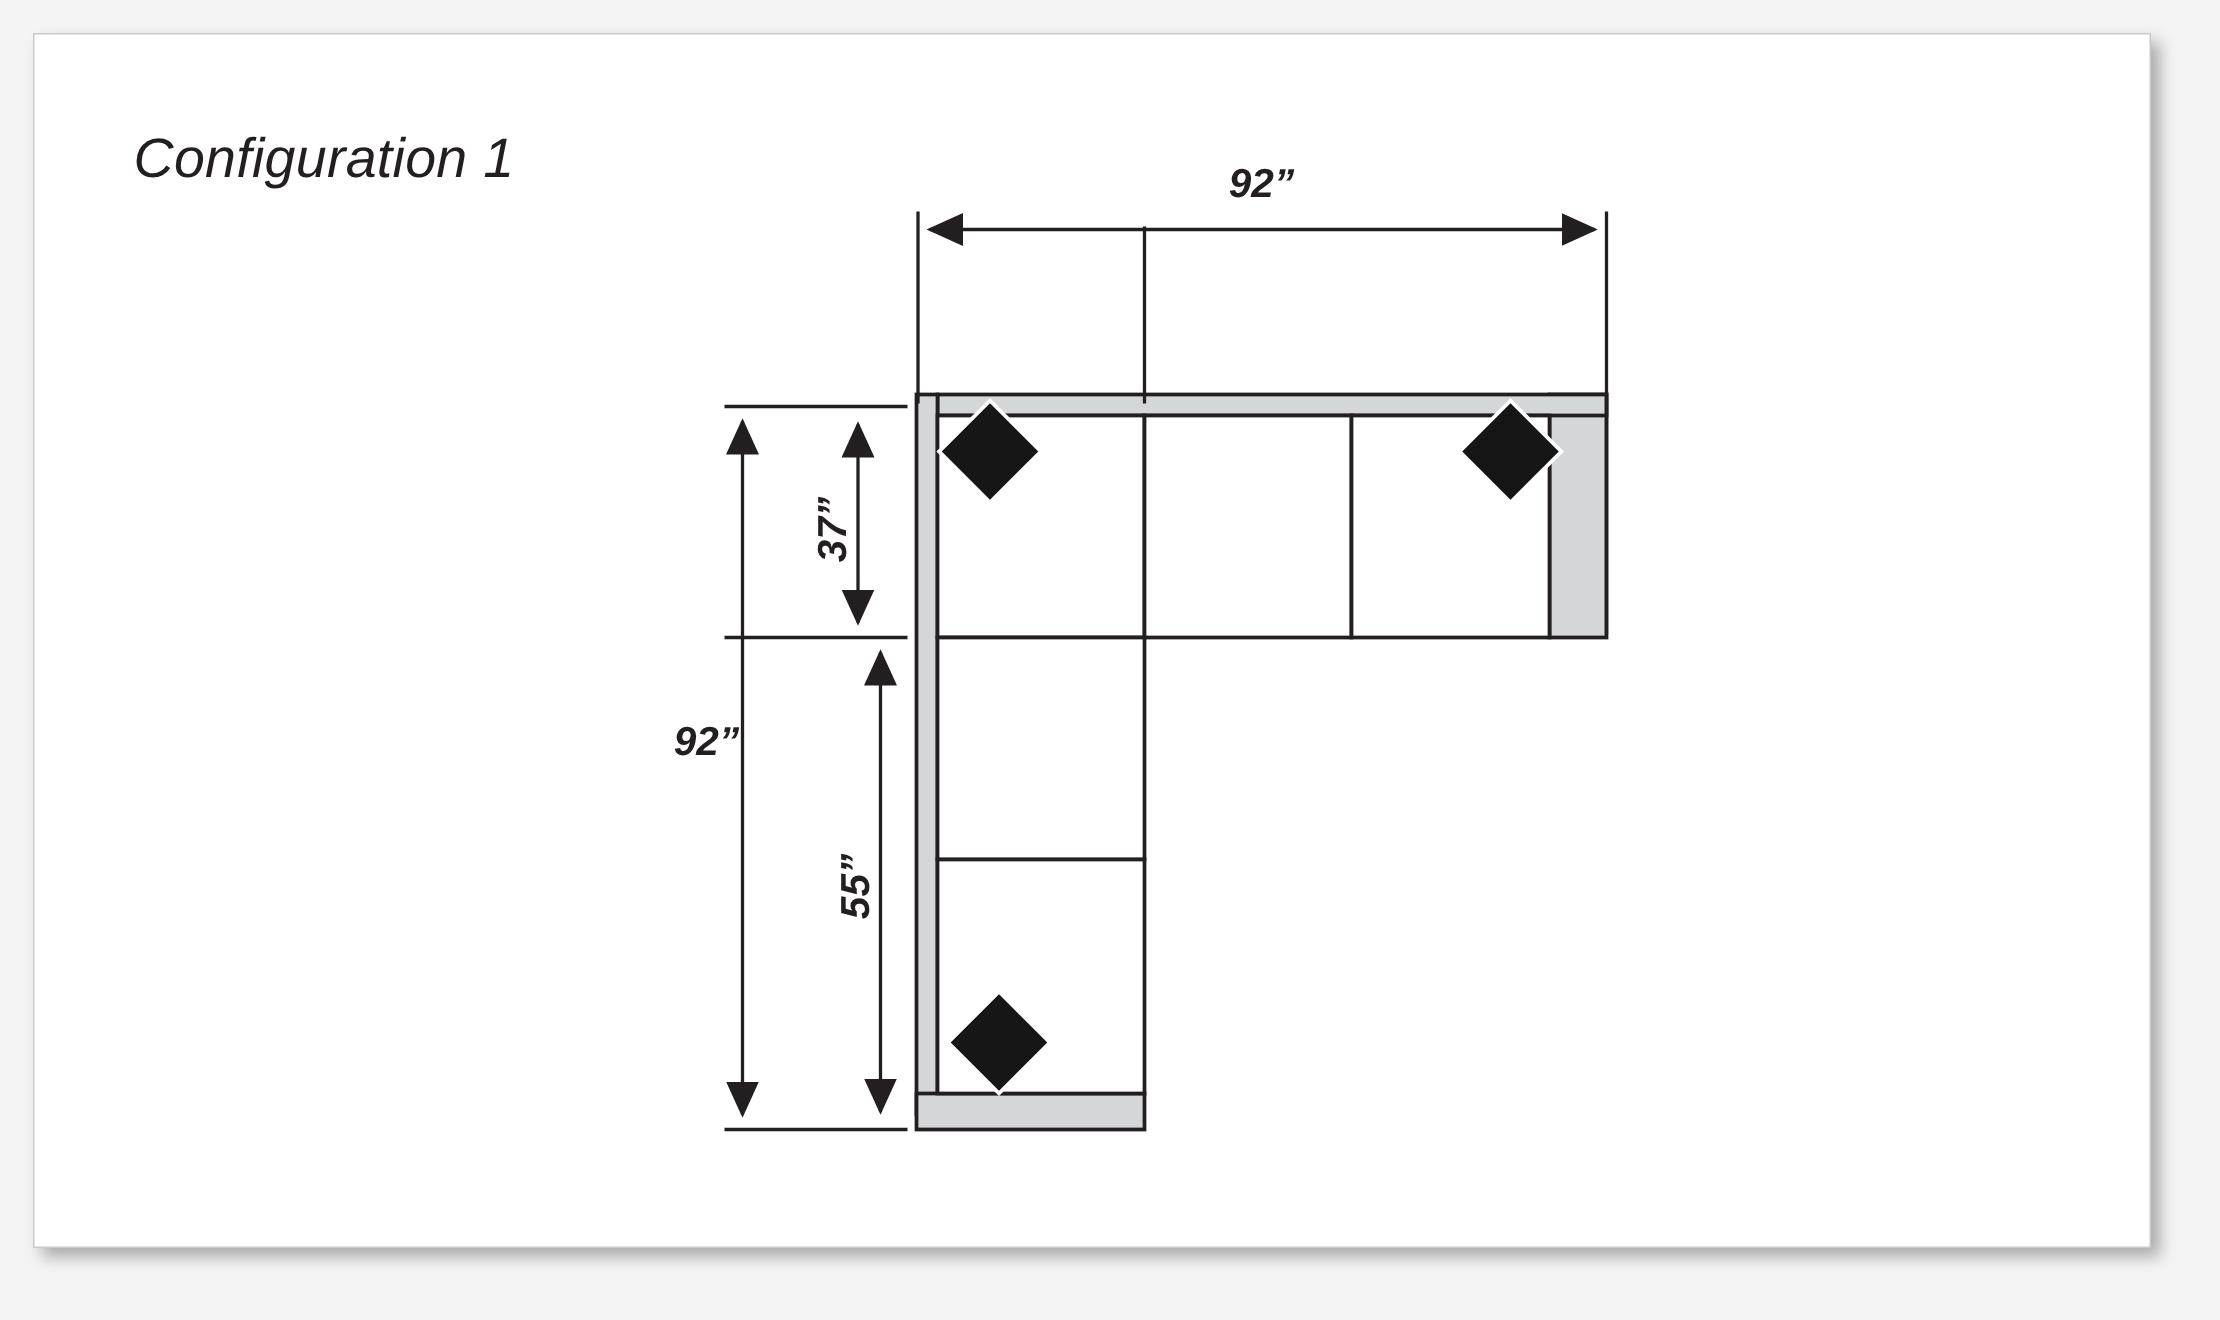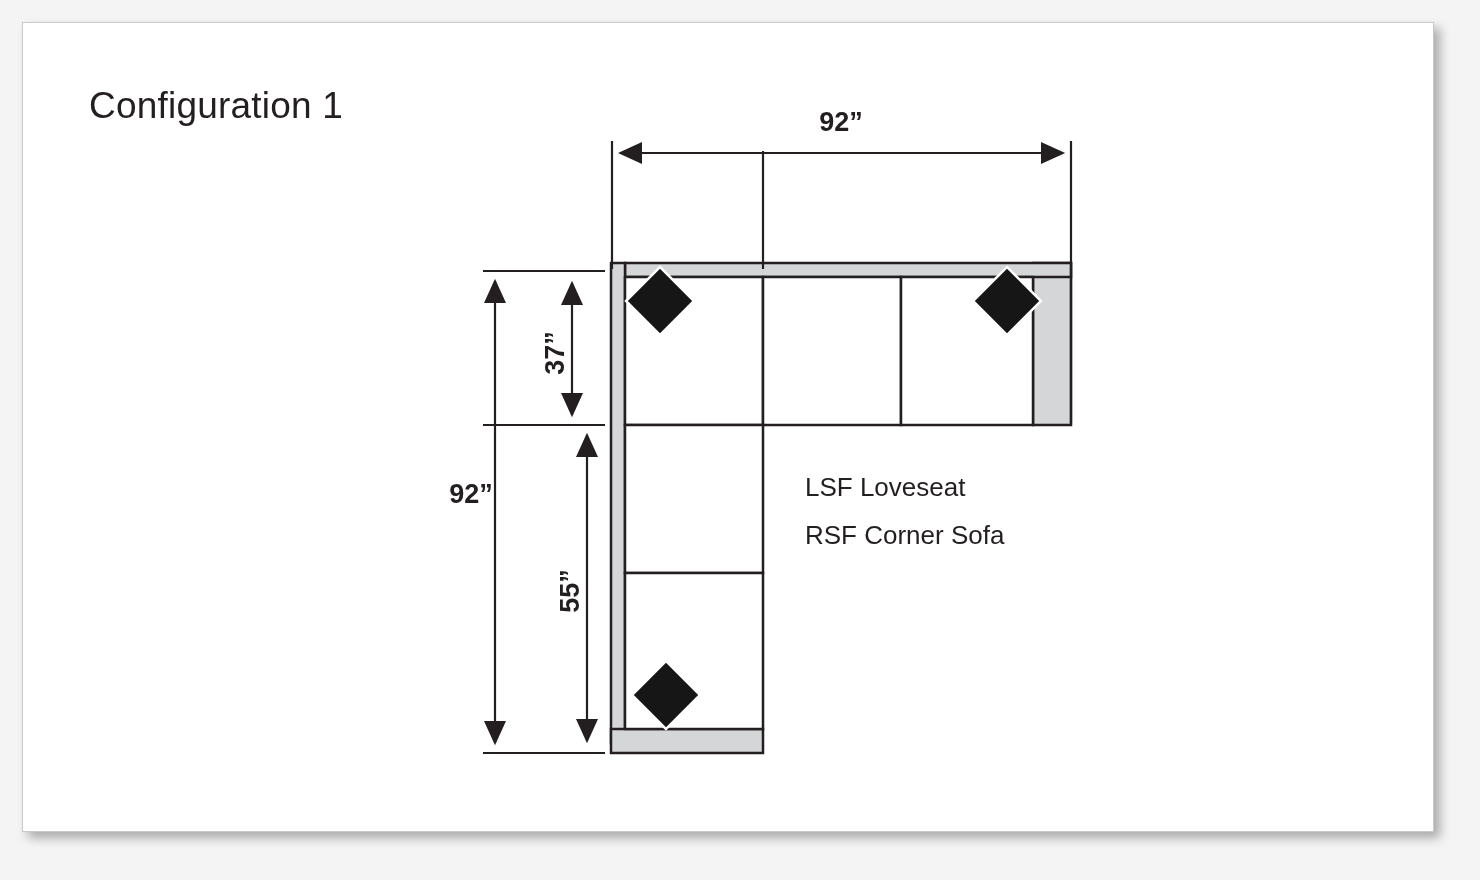--- a/index.html
+++ b/index.html
@@ -20,6 +20,7 @@
     width: 1480px;
     height: 880px;
     background: #f4f4f4;
+    font-style: italic;
   }
   .card {
     position: absolute;

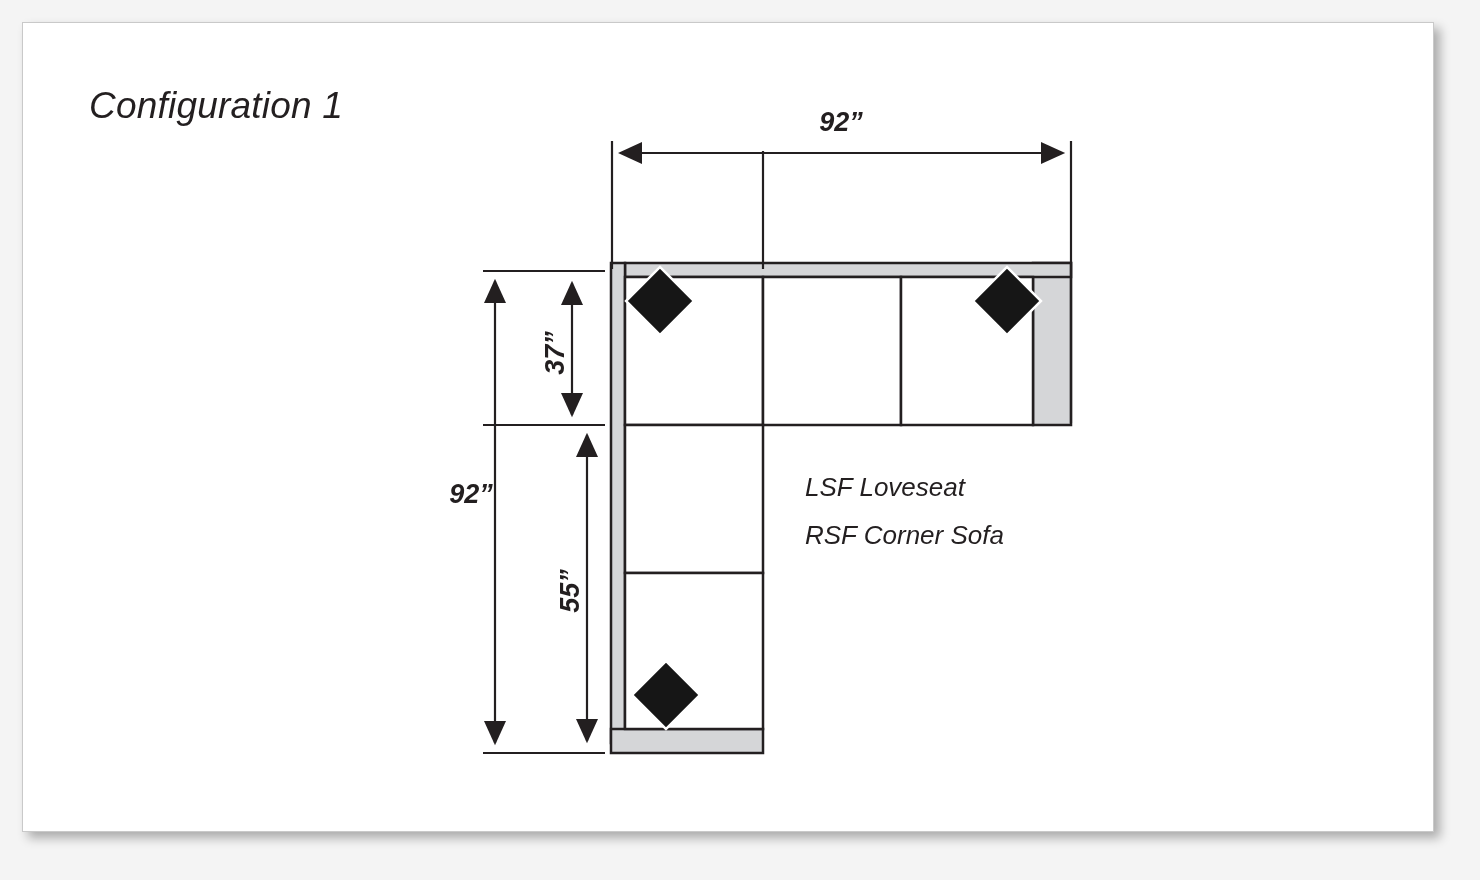--- a/index.html
+++ b/index.html
@@ -134,10 +134,6 @@
       </g>
     </svg>
 
-    <div class="legend">
-      <div>LSF Loveseat</div>
-      <div>RSF Corner Sofa</div>
-    </div>
 
   </div>
 </div>

